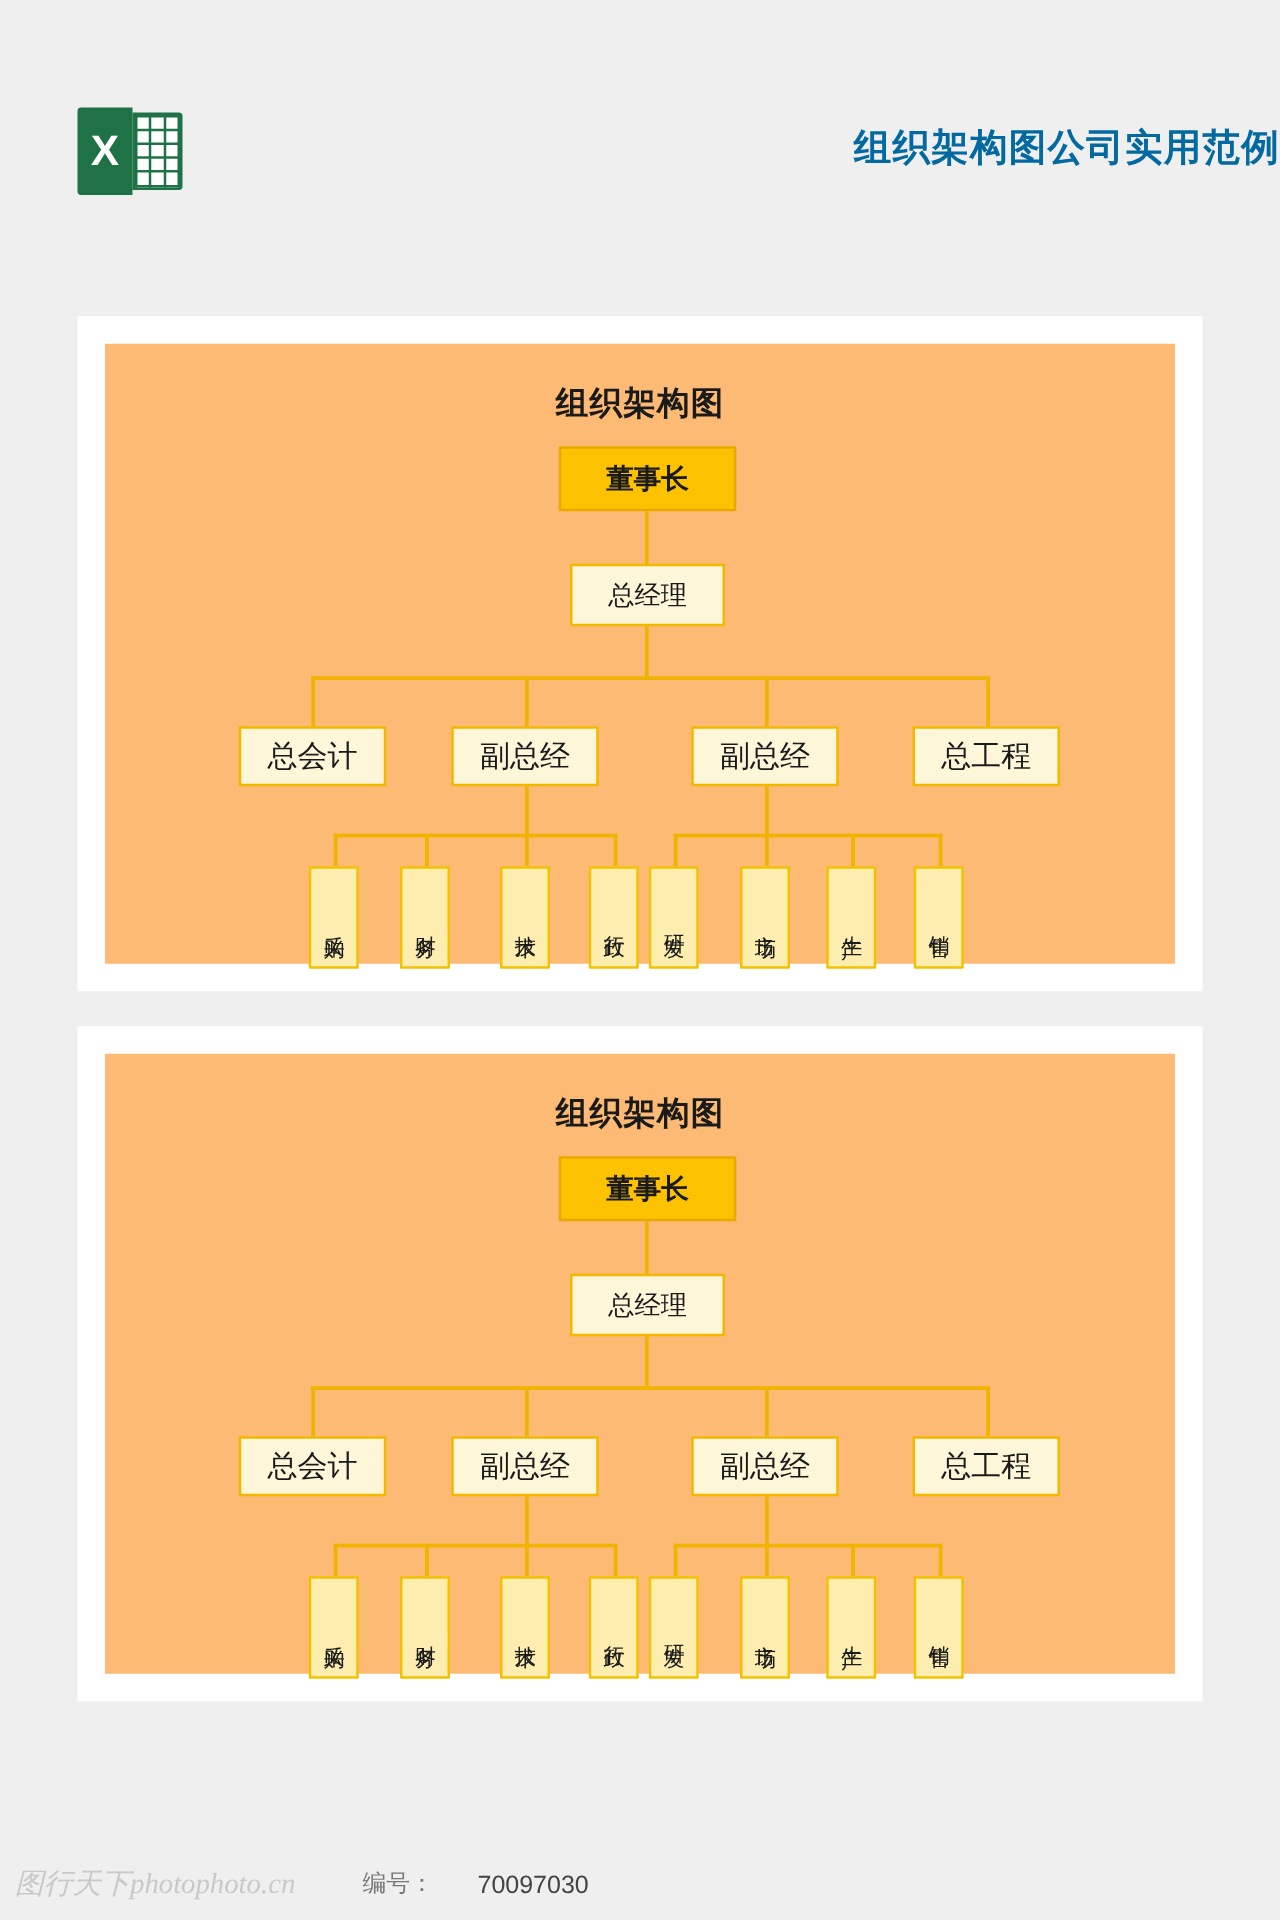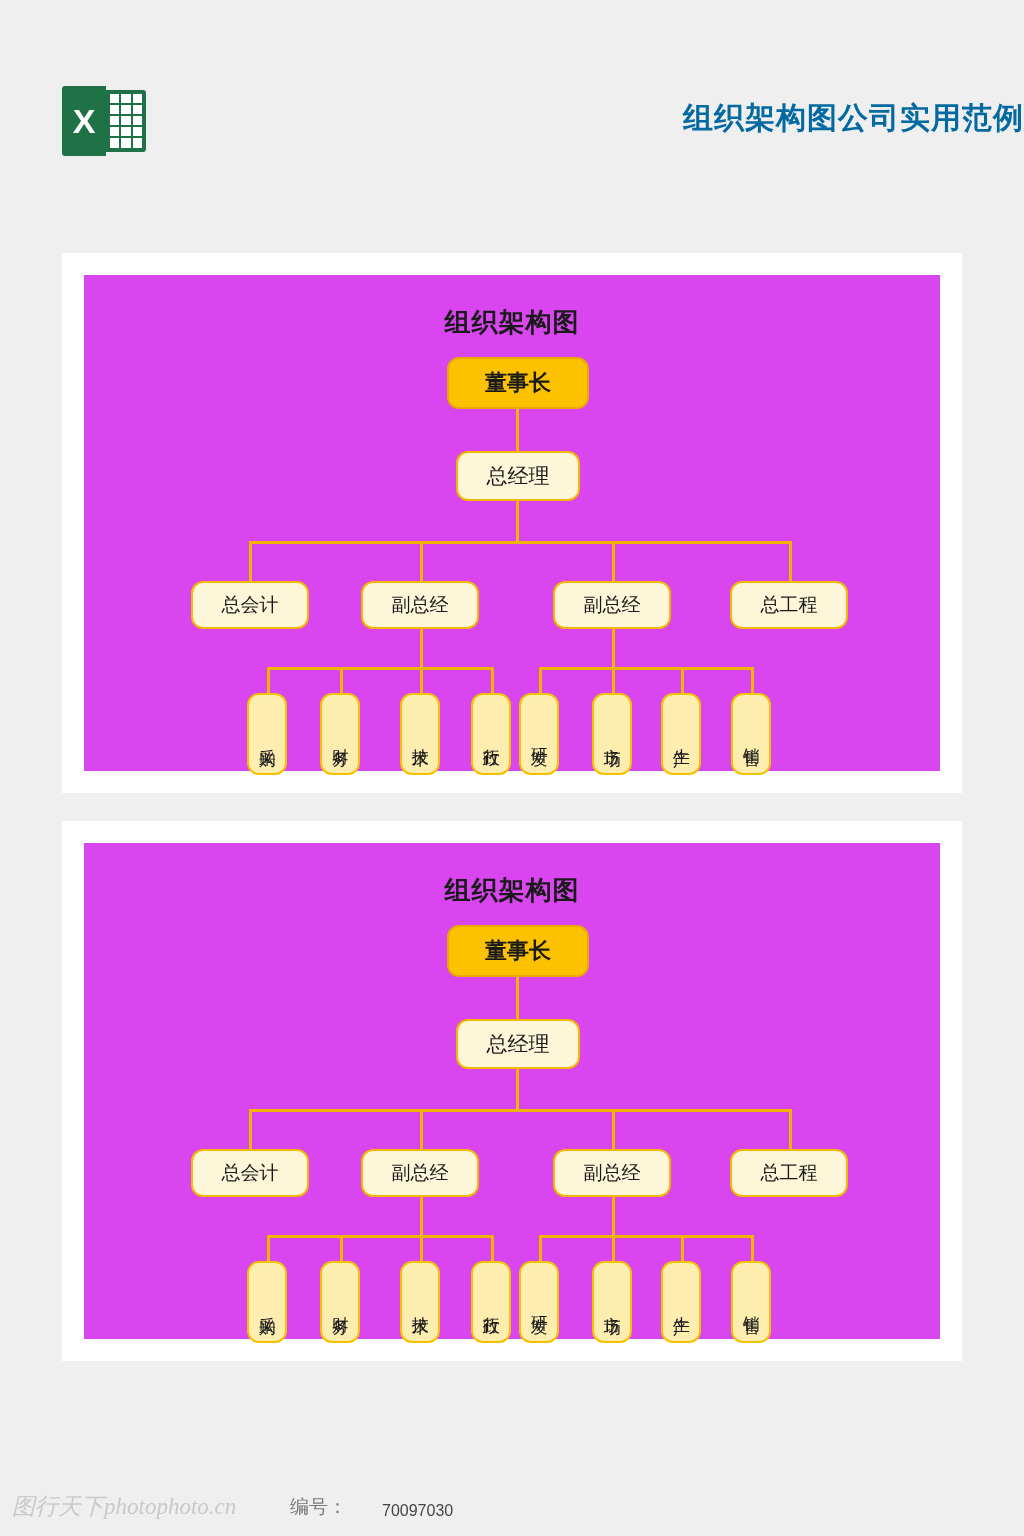--- a/index.html
+++ b/index.html
@@ -95,7 +95,7 @@
     position: relative;
     width: 856px;
     height: 496px;
-    background: #d946ef;
+    background: #fdba74;
   }
   .chart-title {
     position: absolute;

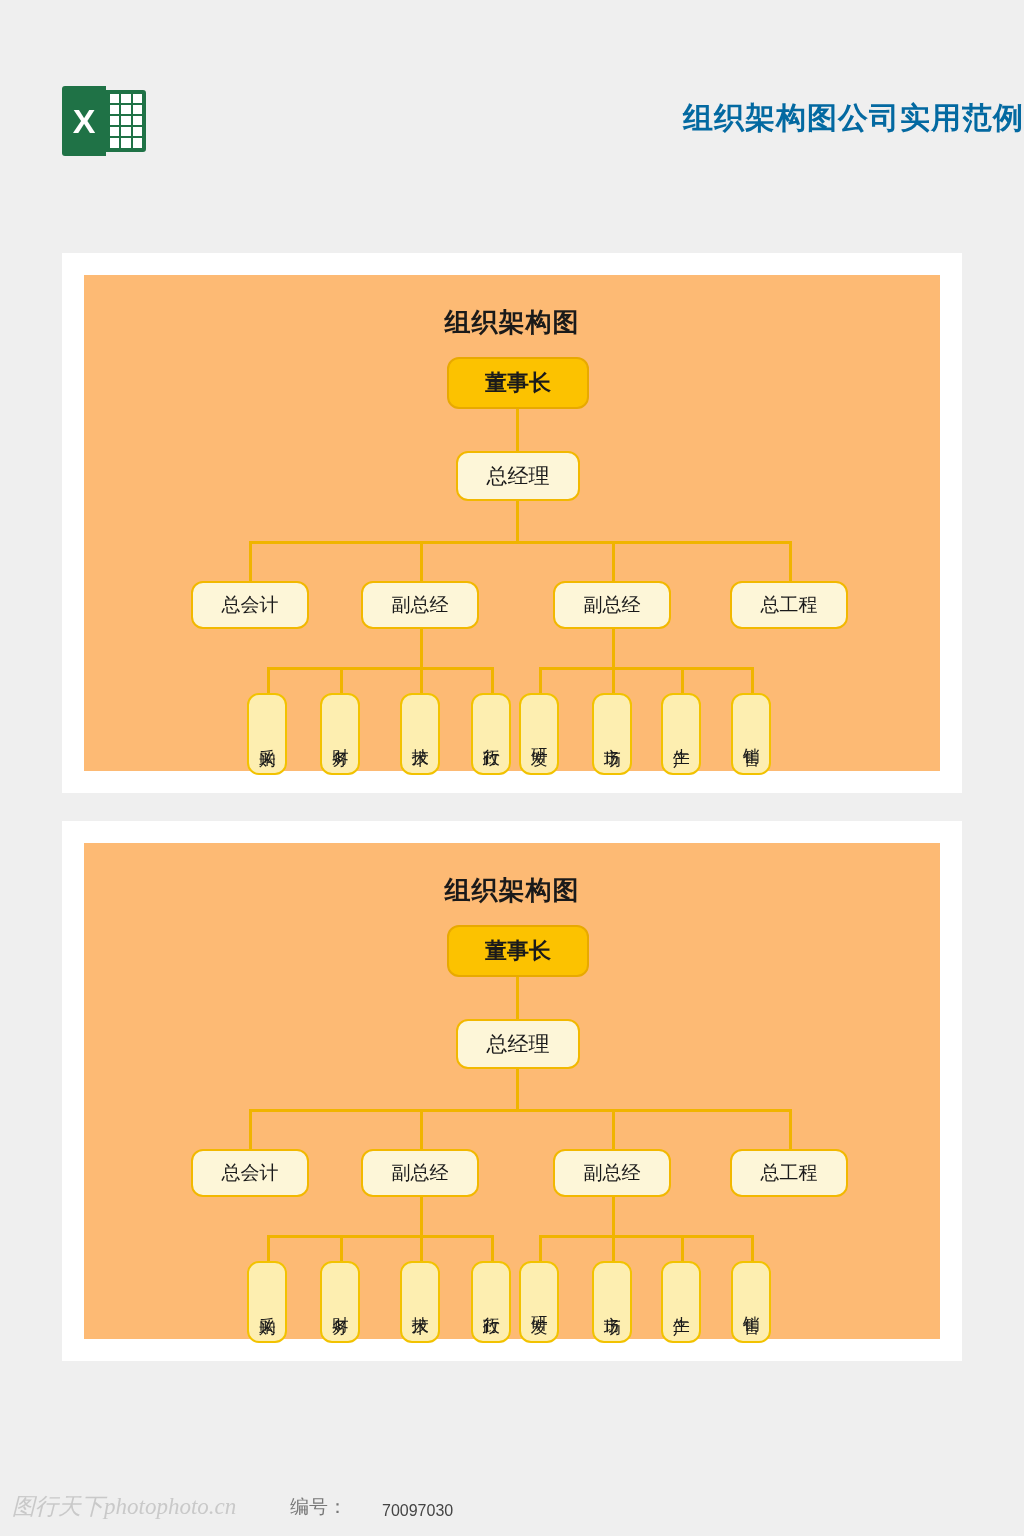--- a/index.html
+++ b/index.html
@@ -113,7 +113,7 @@
     position: absolute;
     box-sizing: border-box;
     border: 2px solid #f2b800;
-    border-radius: 12px;
+    border-radius: 1px;
     background: #fdf2ca;
     color: #1a1a1a;
     display: flex;

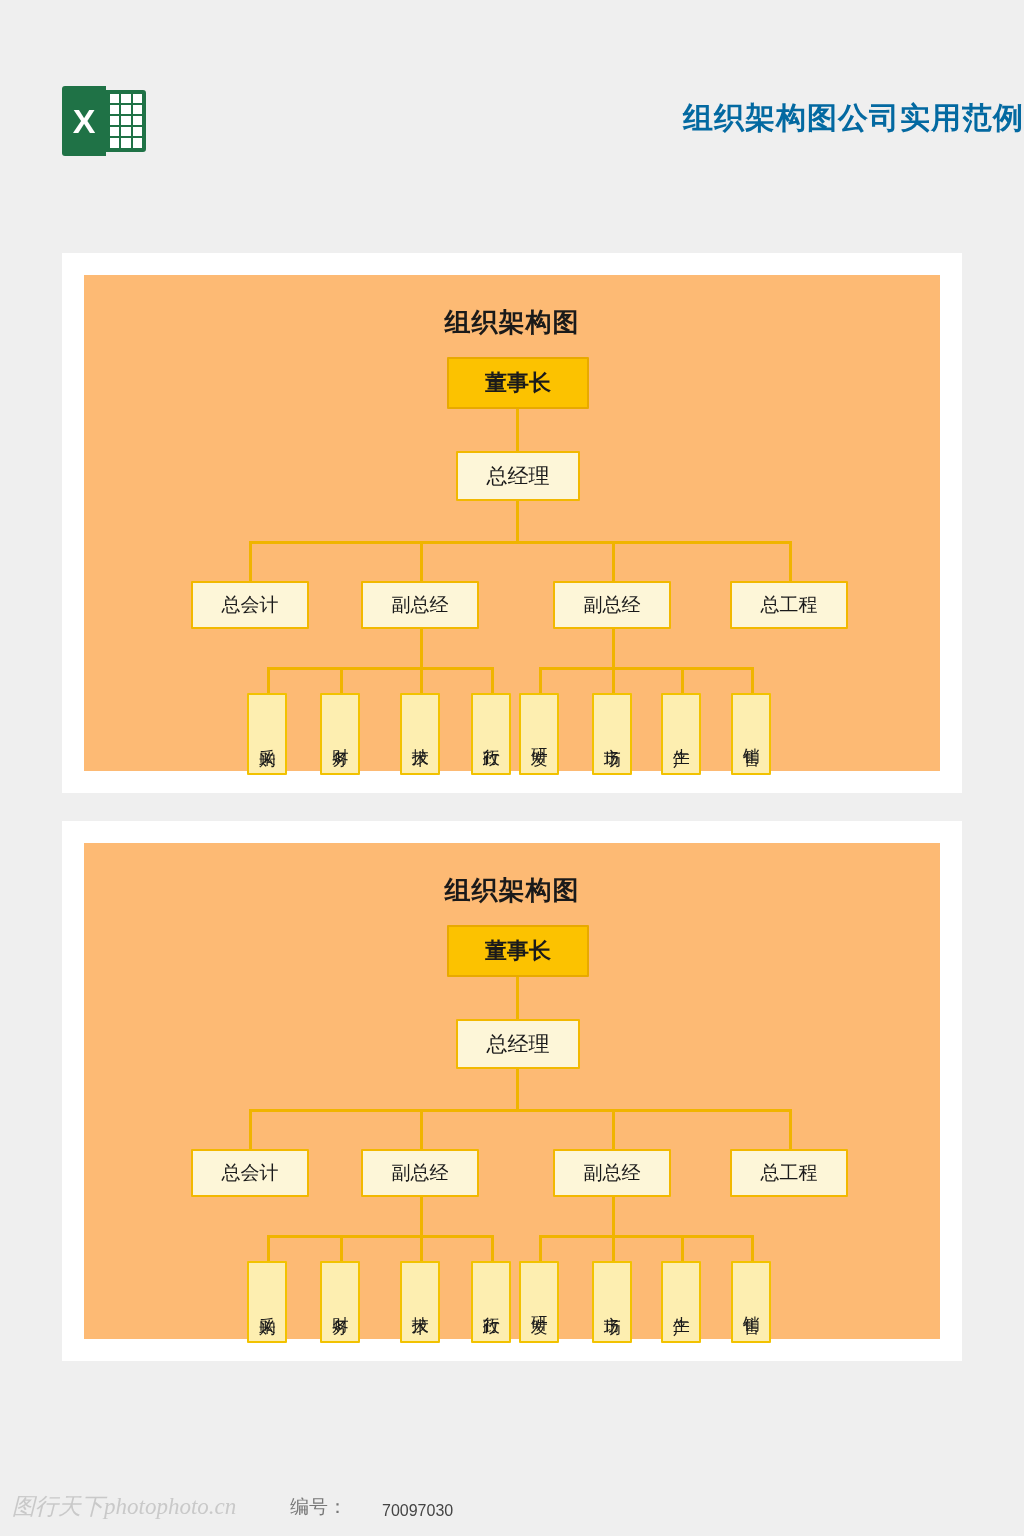--- a/index.html
+++ b/index.html
@@ -134,7 +134,7 @@
   }
   .node.level3 {
     background: #fdf6d8;
-    font-size: 19px;
+    font-size: 24px;
     font-family: Liberation Serif, serif;
   }
   .node.leaf {

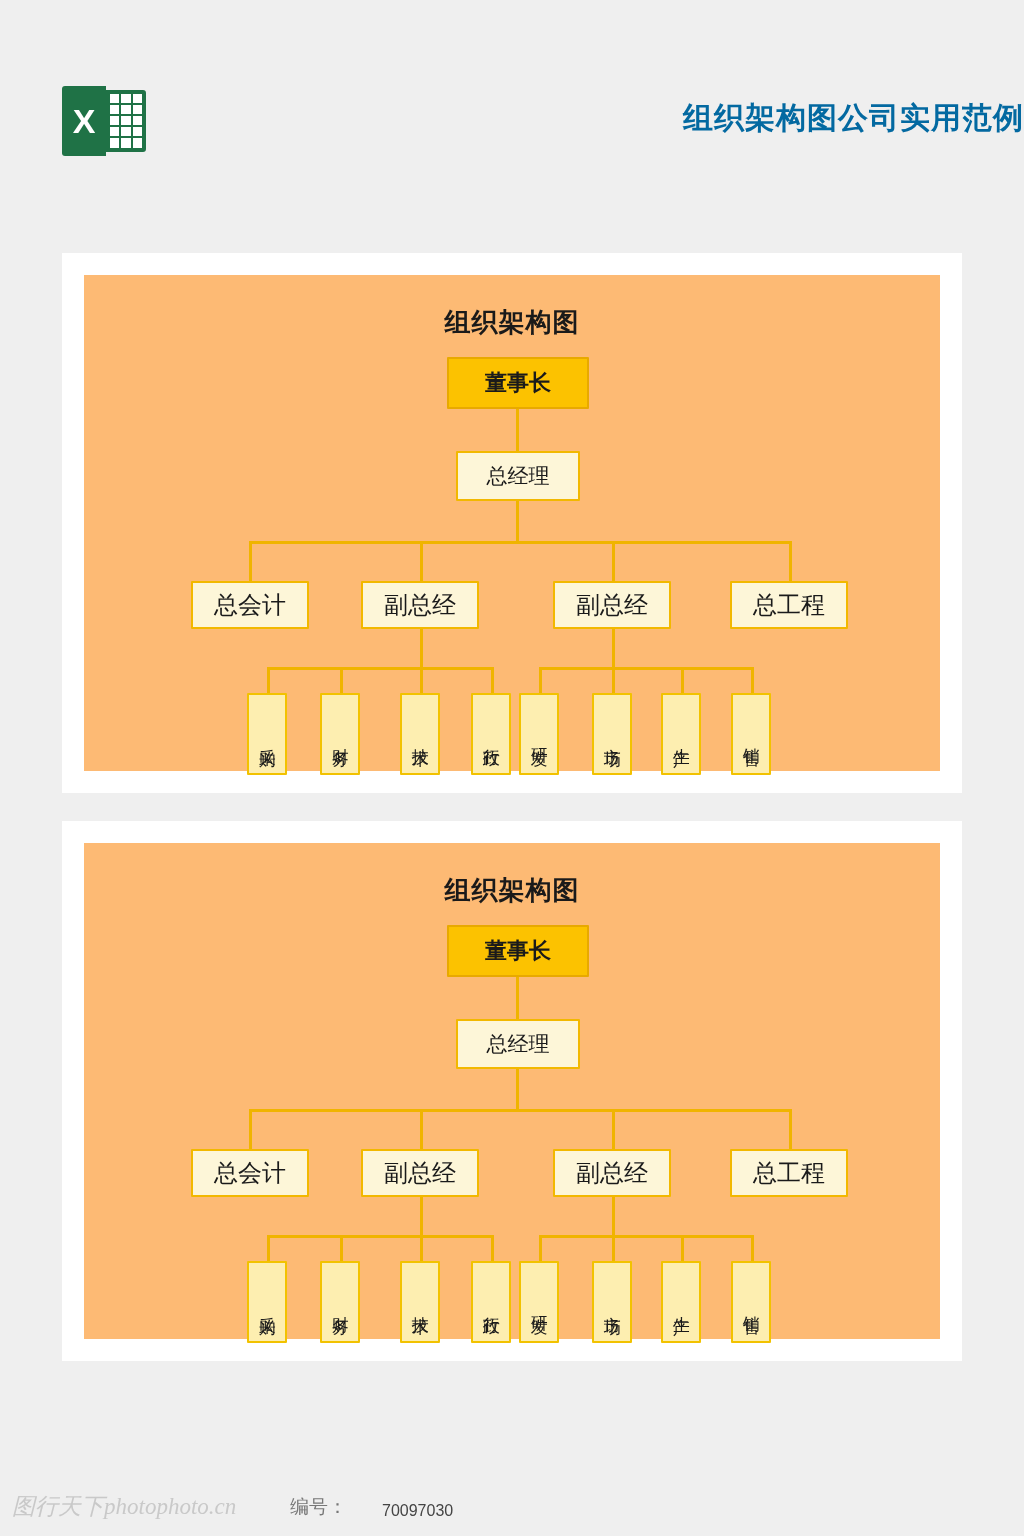--- a/index.html
+++ b/index.html
@@ -187,7 +187,7 @@
     position: absolute;
     left: 382px;
     bottom: 8px;
-    font-size: 16px;
+    font-size: 20px;
     color: #444444;
     white-space: nowrap;
   }

